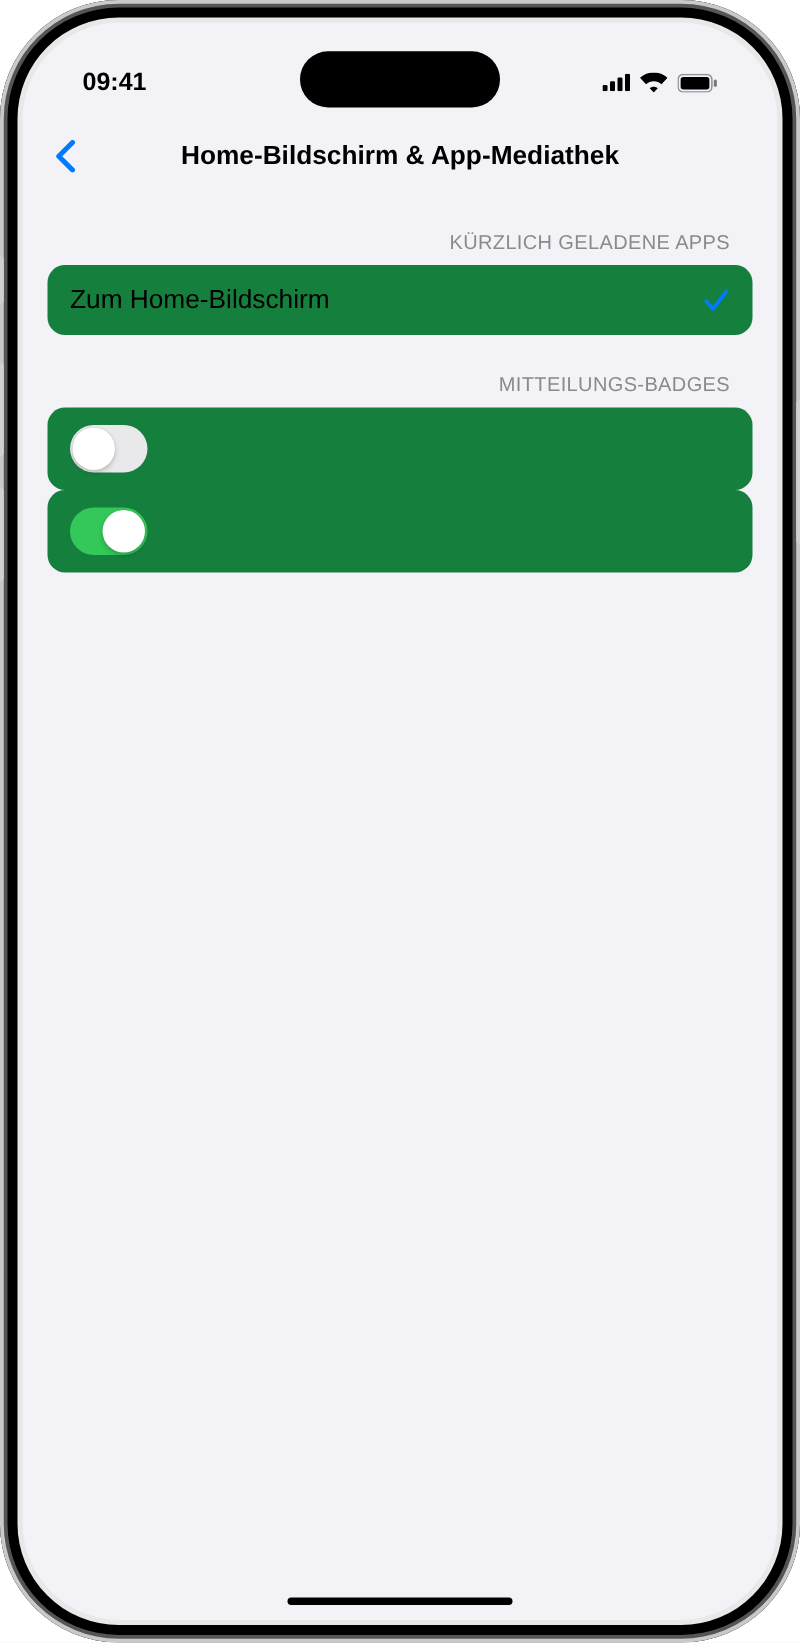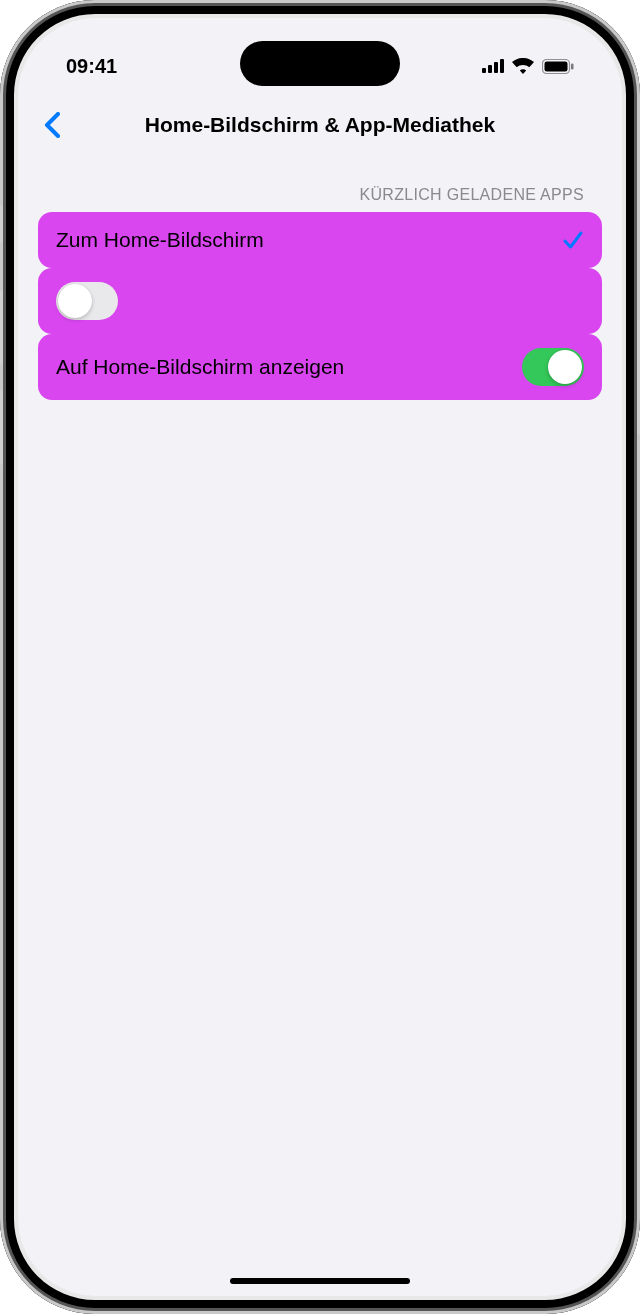--- a/index.html
+++ b/index.html
@@ -107,7 +107,7 @@
       text-transform: uppercase;
     }
     .group {
-      background: #d946ef;
+      background: #15803d;
       border-radius: 14px;
       overflow: hidden;
     }

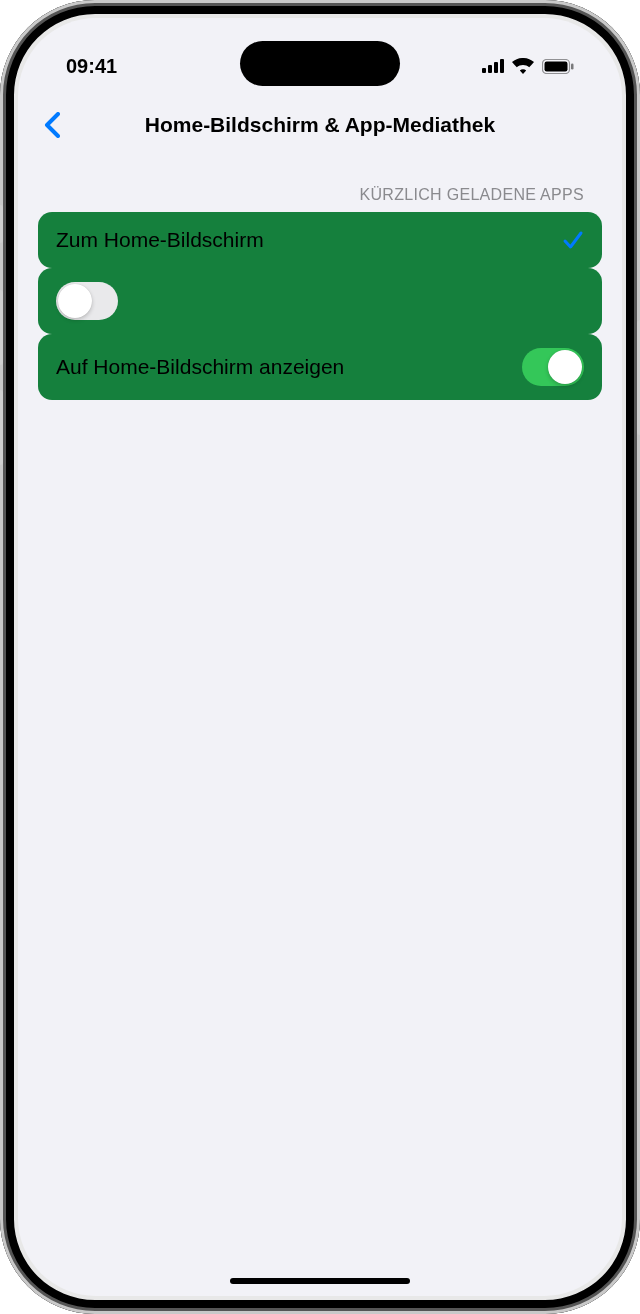--- a/index.html
+++ b/index.html
@@ -226,6 +226,7 @@
         </div>
       </div>
 
+      <div class="section-header">MITTEILUNGS-BADGES</div>
       <div class="group">
         <div class="row">
           <div class="switch switch-off">

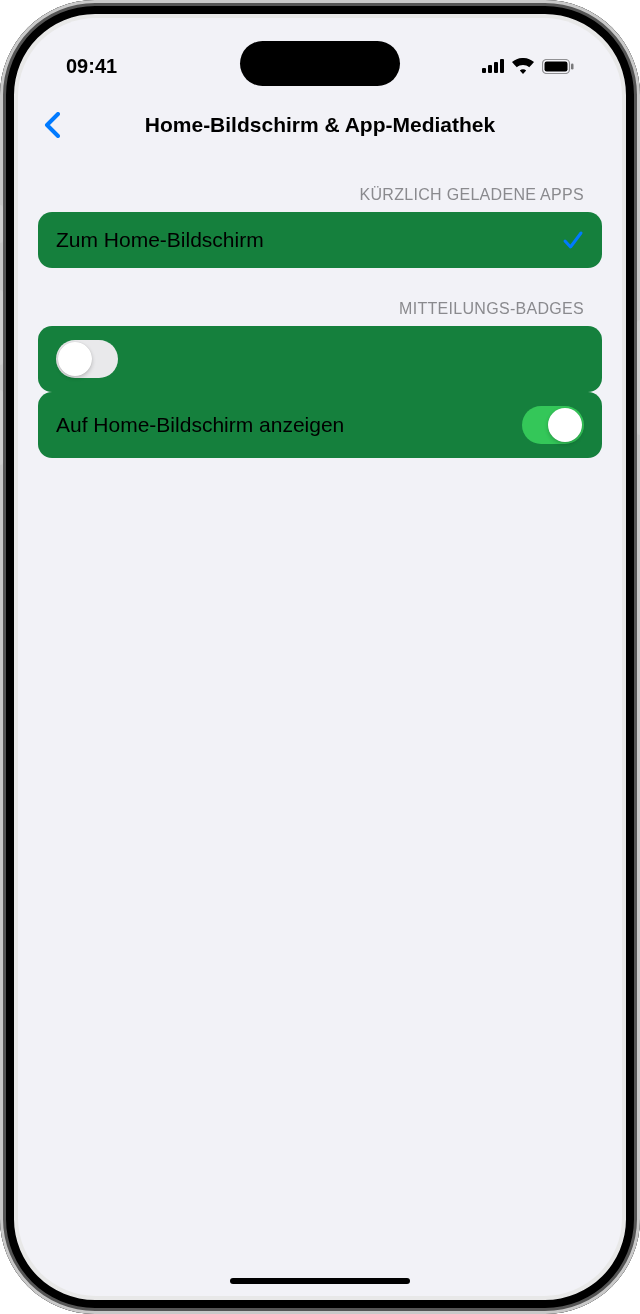--- a/index.html
+++ b/index.html
@@ -237,7 +237,6 @@
 
       <div class="group">
         <div class="row">
-          <span>Auf Home-Bildschirm anzeigen</span>
           <div class="switch switch-on">
             <div class="knob"></div>
           </div>

